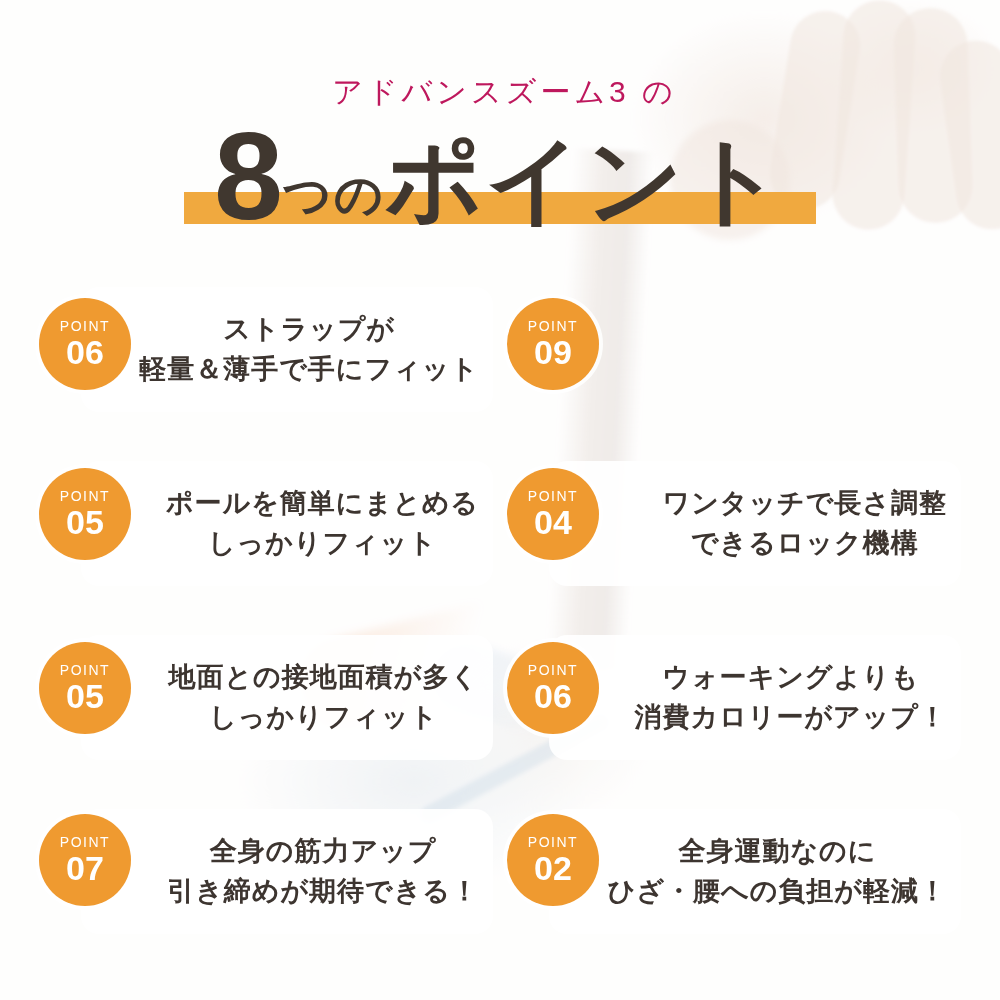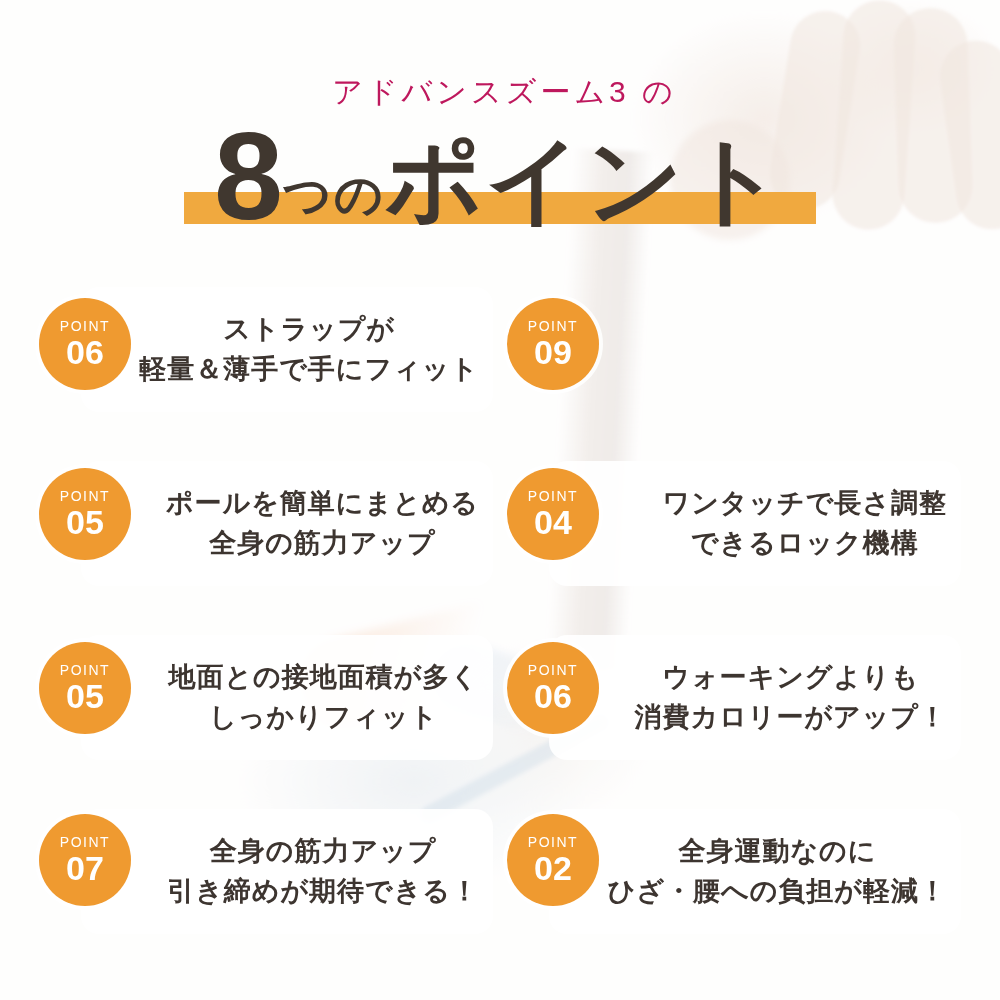--- a/index.html
+++ b/index.html
@@ -286,7 +286,7 @@
       </div>
       <div class="card">
         <div class="card-text">ポールを簡単にまとめる
-全身の筋力アップ</div>
+しっかりフィット</div>
       </div>
     </div>
 

